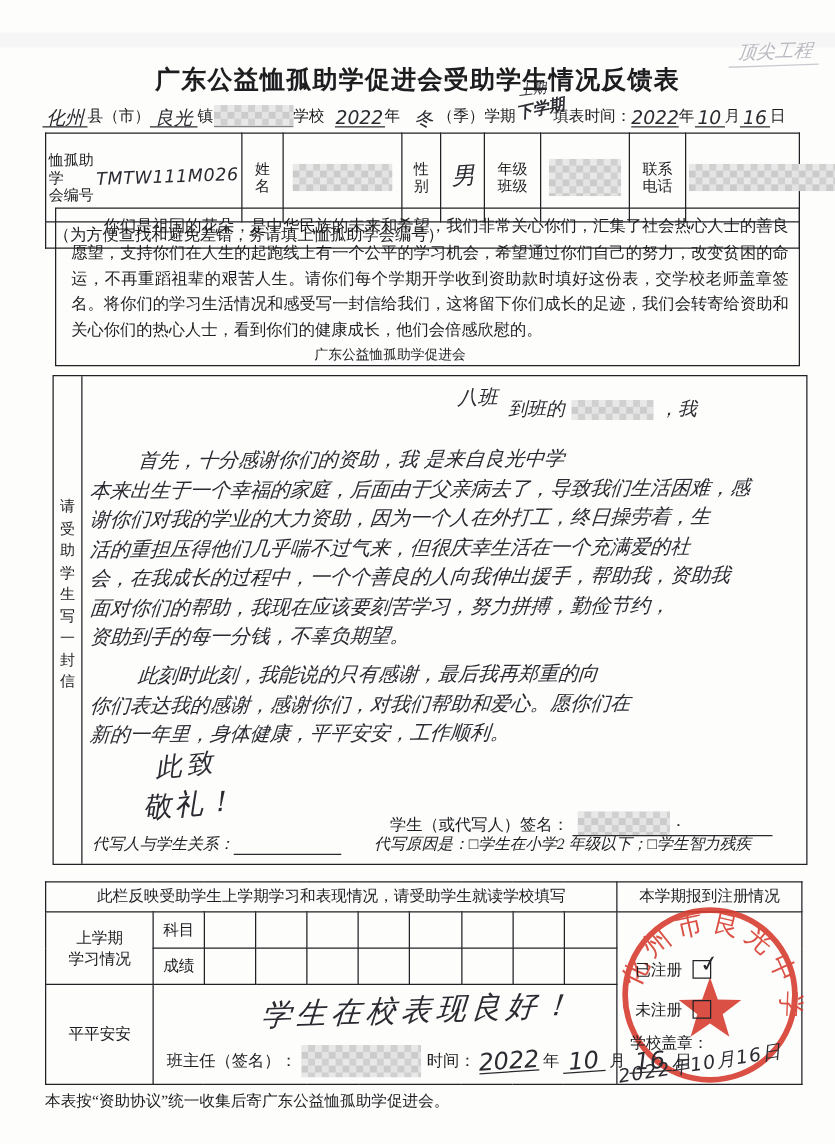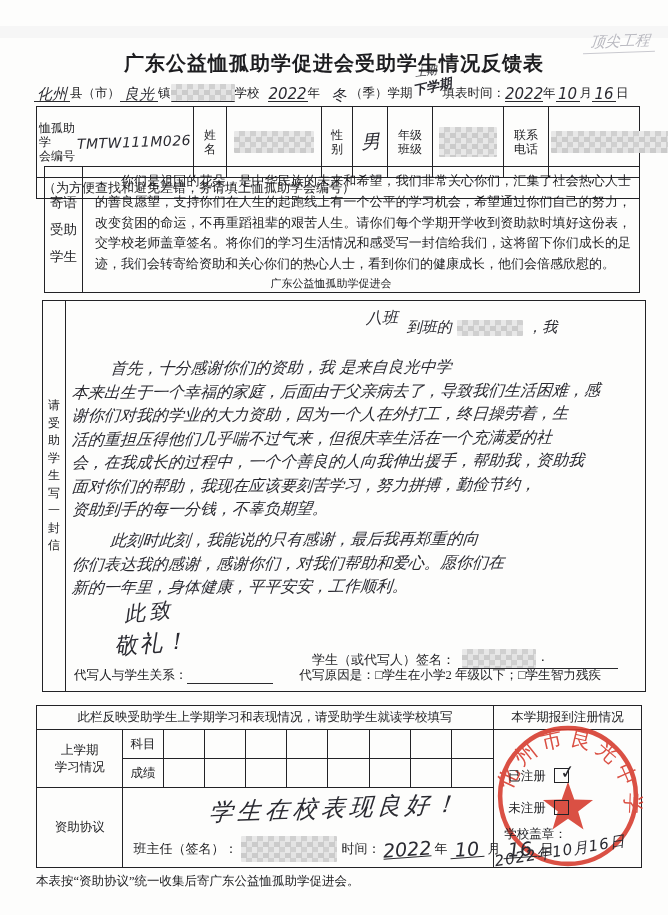--- a/index.html
+++ b/index.html
@@ -164,11 +164,6 @@
     </table>
 
   <div class="msg-box">
-    <div class="msg-side">
-      <span>寄语</span>
-      <span>受助</span>
-      <span>学生</span>
-    </div>
     <div class="msg-body">
       <p class="msg-text">你们是祖国的花朵，是中华民族的未来和希望，我们非常关心你们，汇集了社会热心人士的善良愿望，支持你们在人生的起跑线上有一个公平的学习机会，希望通过你们自己的努力，改变贫困的命运，不再重蹈祖辈的艰苦人生。请你们每个学期开学收到资助款时填好这份表，交学校老师盖章签名。将你们的学习生活情况和感受写一封信给我们，这将留下你们成长的足迹，我们会转寄给资助和关心你们的热心人士，看到你们的健康成长，他们会倍感欣慰的。</p>
       <div class="msg-sign">广东公益恤孤助学促进会</div>

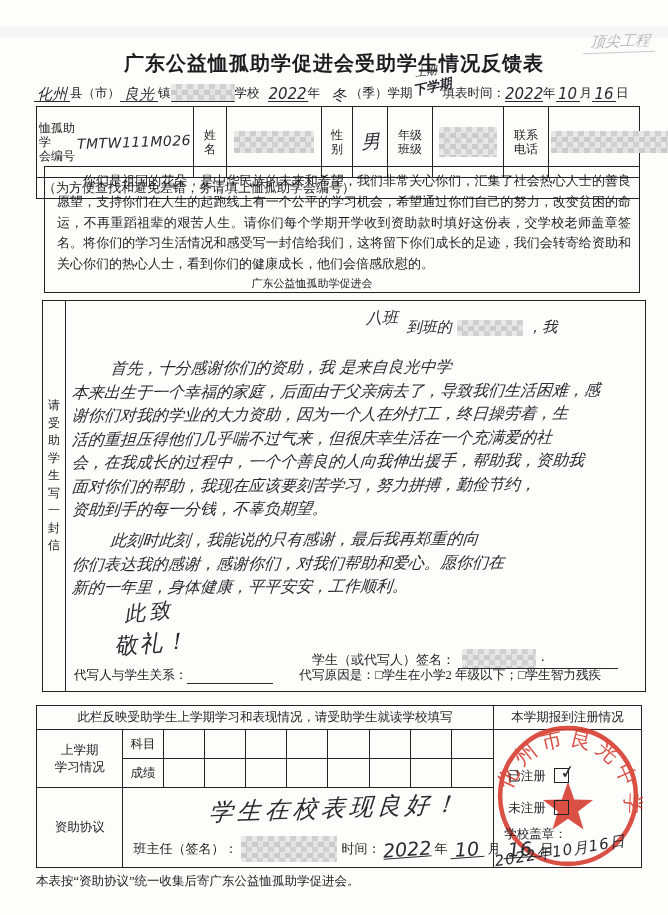--- a/index.html
+++ b/index.html
@@ -70,7 +70,7 @@
   .closing2{position:absolute;left:48px;top:327px;font-size:23px;transform:rotate(-5deg);letter-spacing:2px;}
   .sign-row{position:absolute;left:246px;top:347px;font-size:13px;white-space:nowrap;}
   .sign-line{display:inline-block;border-bottom:1.2px solid #2a2a2e;min-width:160px;height:20px;vertical-align:bottom;}
-  .proxy-row{position:absolute;left:8px;right:6px;bottom:7px;font-size:12.6px;display:flex;white-space:nowrap;}
+  .proxy-row{position:absolute;left:8px;right:6px;bottom:7px;font-size:12.6px;display:flex;white-space:nowrap;font-style:italic;}
   .proxy-uline{display:inline-block;width:86px;border-bottom:1.2px solid #2a2a2e;margin-right:26px;}
   .proxy-opt{margin-left:0;}
 

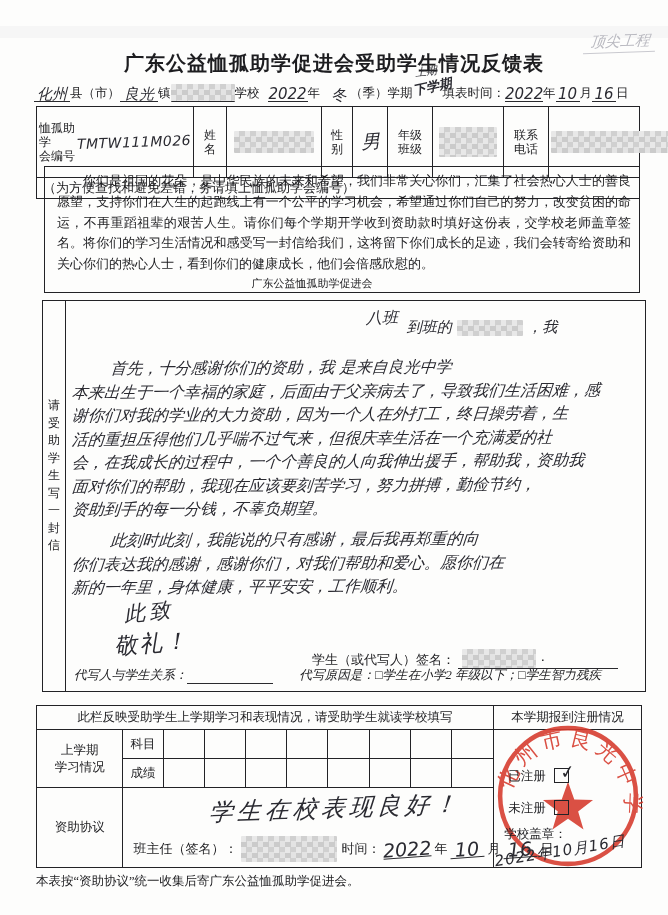--- a/index.html
+++ b/index.html
@@ -290,7 +290,7 @@
           <td></td>
     </tr>
     <tr>
-      <td>资助协议</td>
+      <td>平平安安</td>
       <td colspan="9" class="comment-cell">
         <div class="teacher-comment hw">学生在校表现良好！</div>
         <div class="ht-row">

